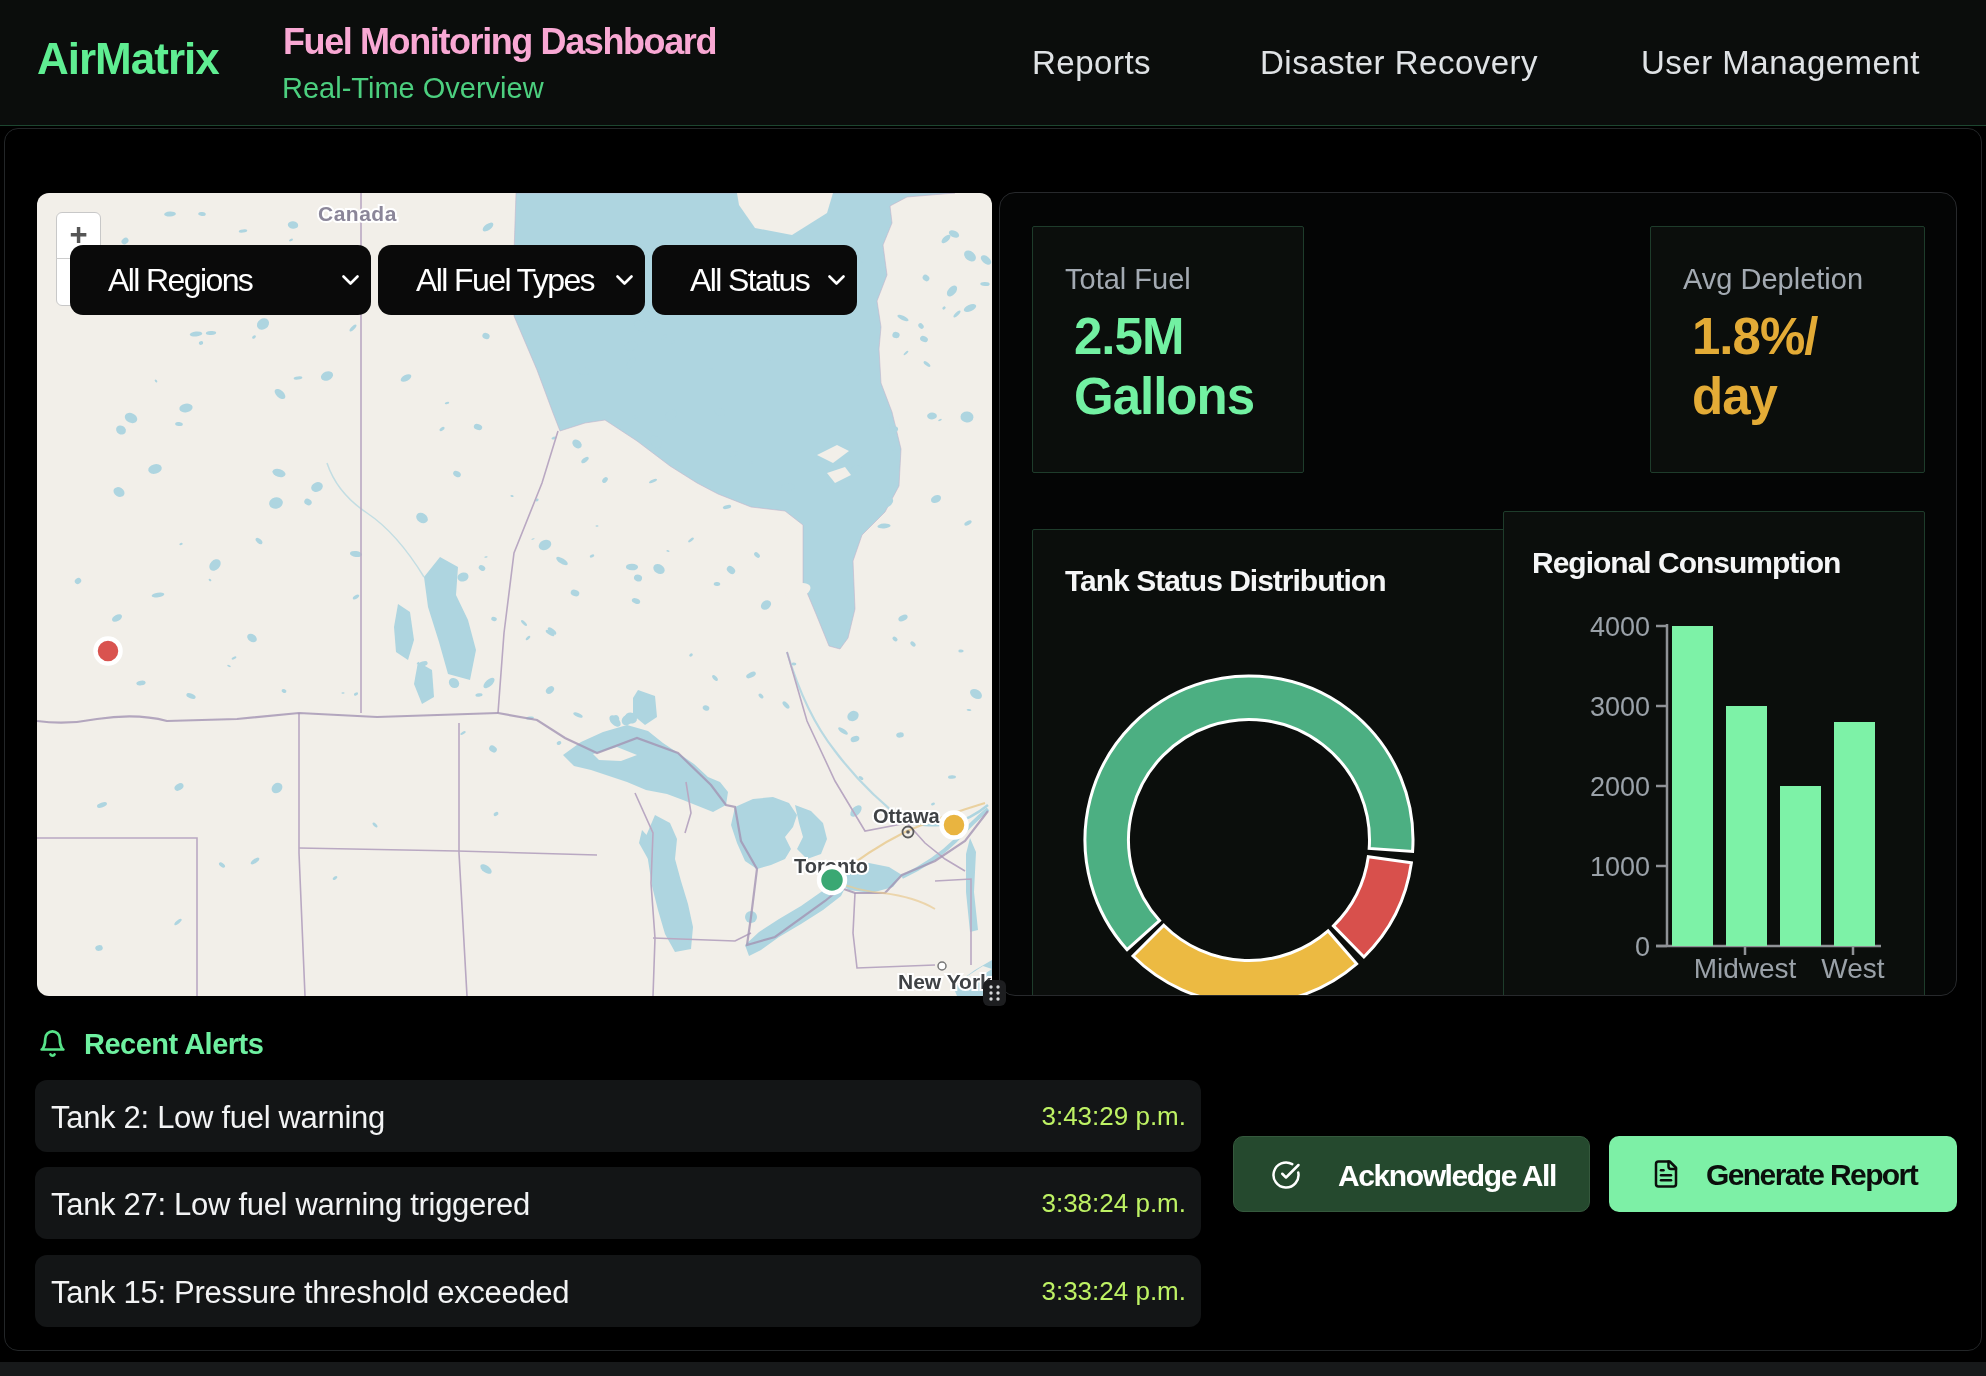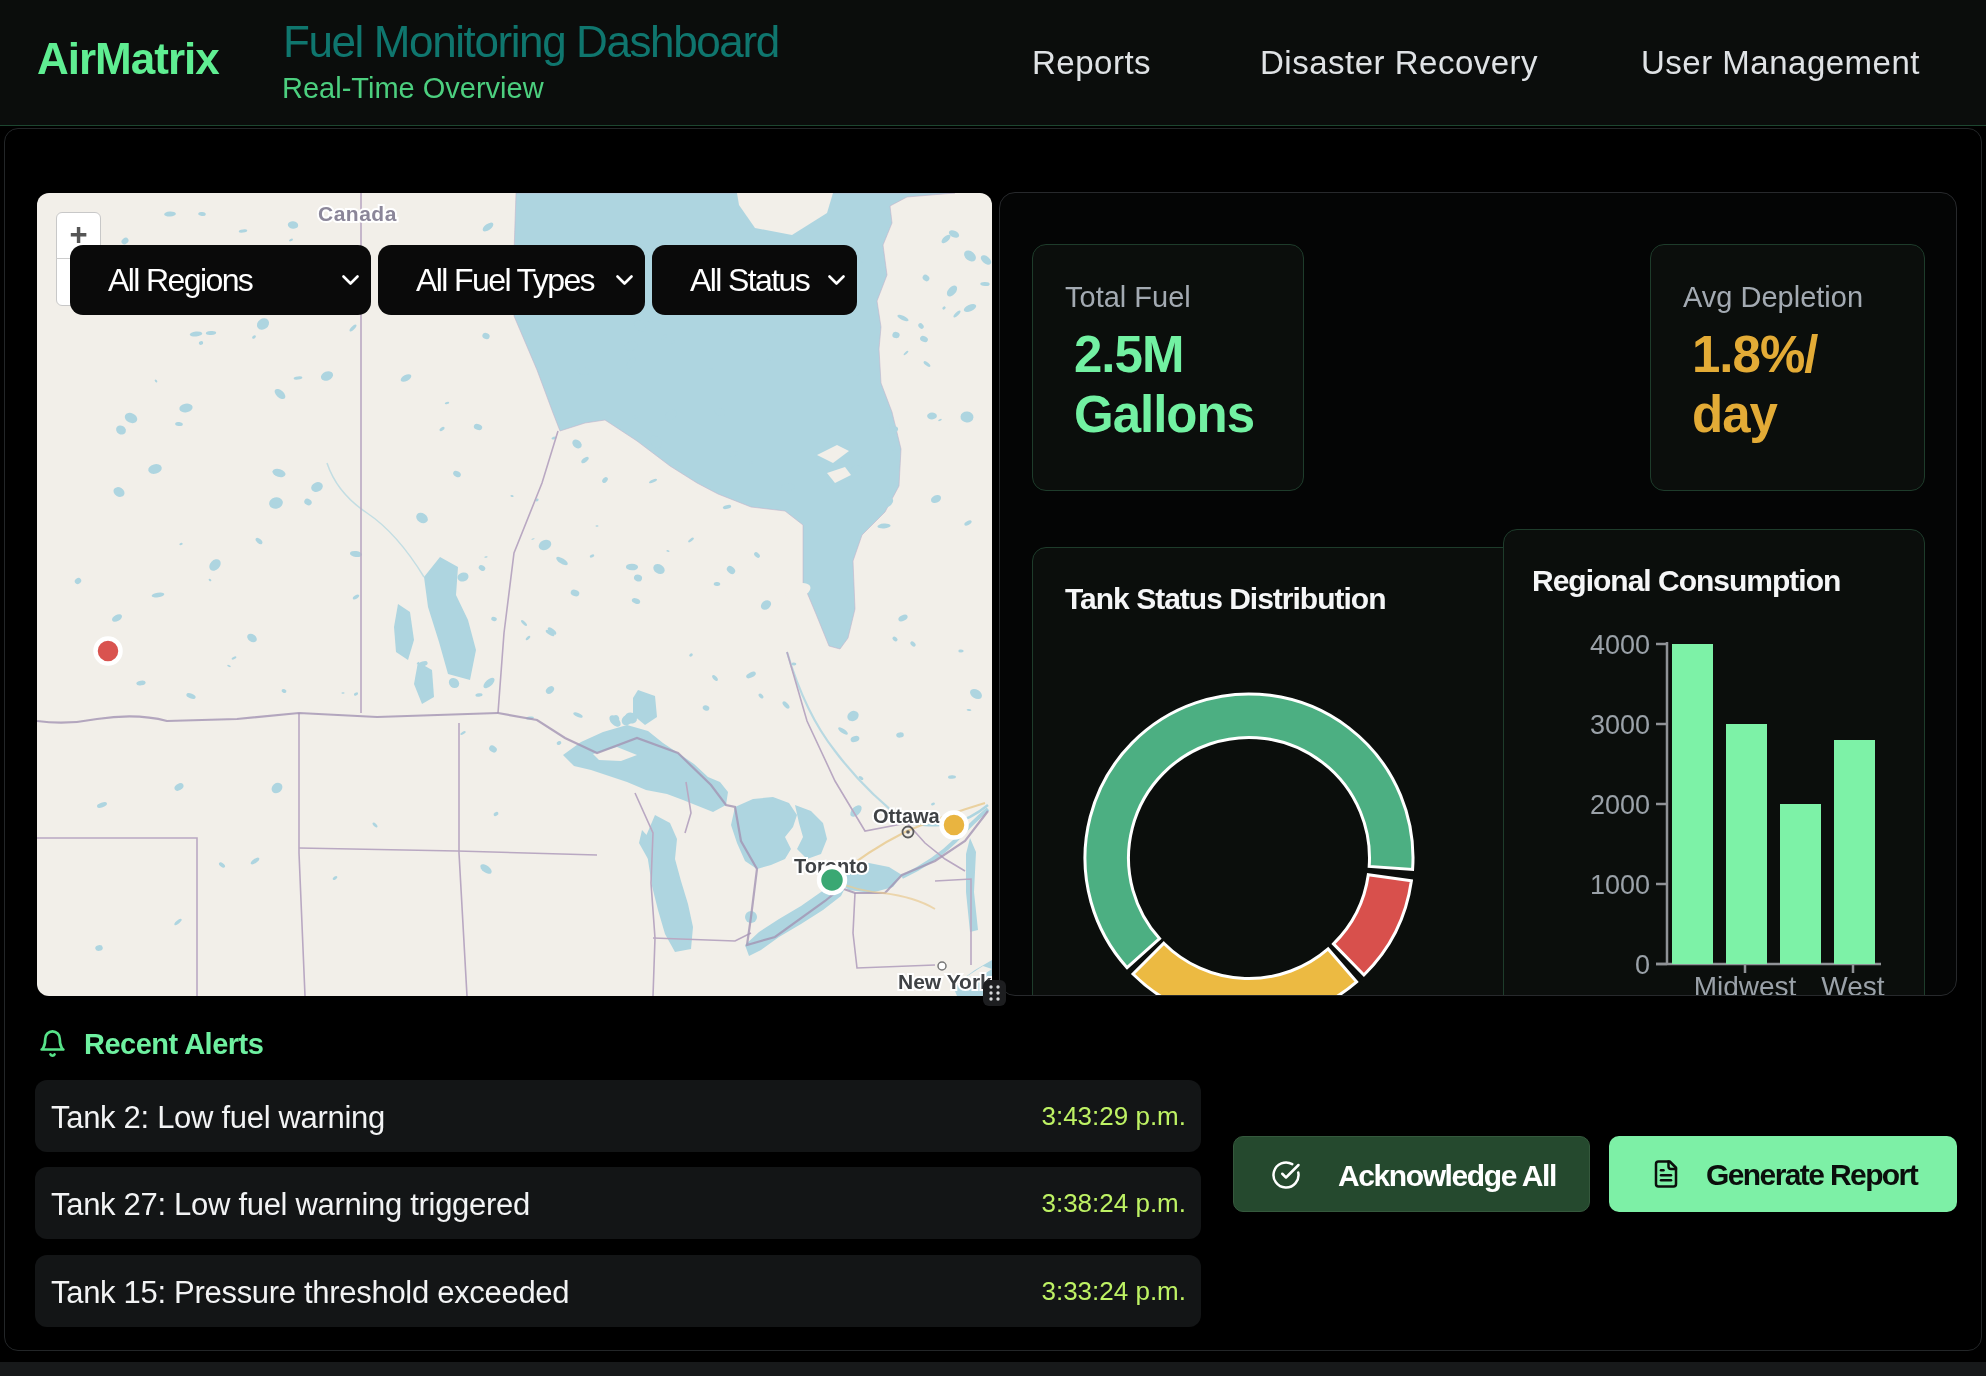--- a/index.html
+++ b/index.html
@@ -23,7 +23,7 @@
 
 <div class="abs" style="left:0;top:0;width:1986px;height:126px;background:#0b0d0c;border-bottom:1px solid #1d4630;">
   <div class="abs" style="left:37px;top:37px;font-size:44px;font-weight:bold;letter-spacing:-1px;color:#5fee92;line-height:44px;">AirMatrix</div>
-  <div class="abs" style="left:283px;top:20px;font-size:44px;font-weight:normal;letter-spacing:-1.4px;color:#0f766e;line-height:44px;">Fuel Monitoring Dashboard</div>
+  <div class="abs" style="left:283px;top:20px;font-size:36px;font-weight:bold;letter-spacing:-1.4px;color:#f9a8d4;line-height:44px;">Fuel Monitoring Dashboard</div>
   <div class="abs" style="left:282px;top:74px;font-size:29px;color:#4ccf7f;line-height:29px;">Real-Time Overview</div>
   <div class="nav" style="left:1032px;">Reports</div>
   <div class="nav" style="left:1260px;">Disaster Recovery</div>

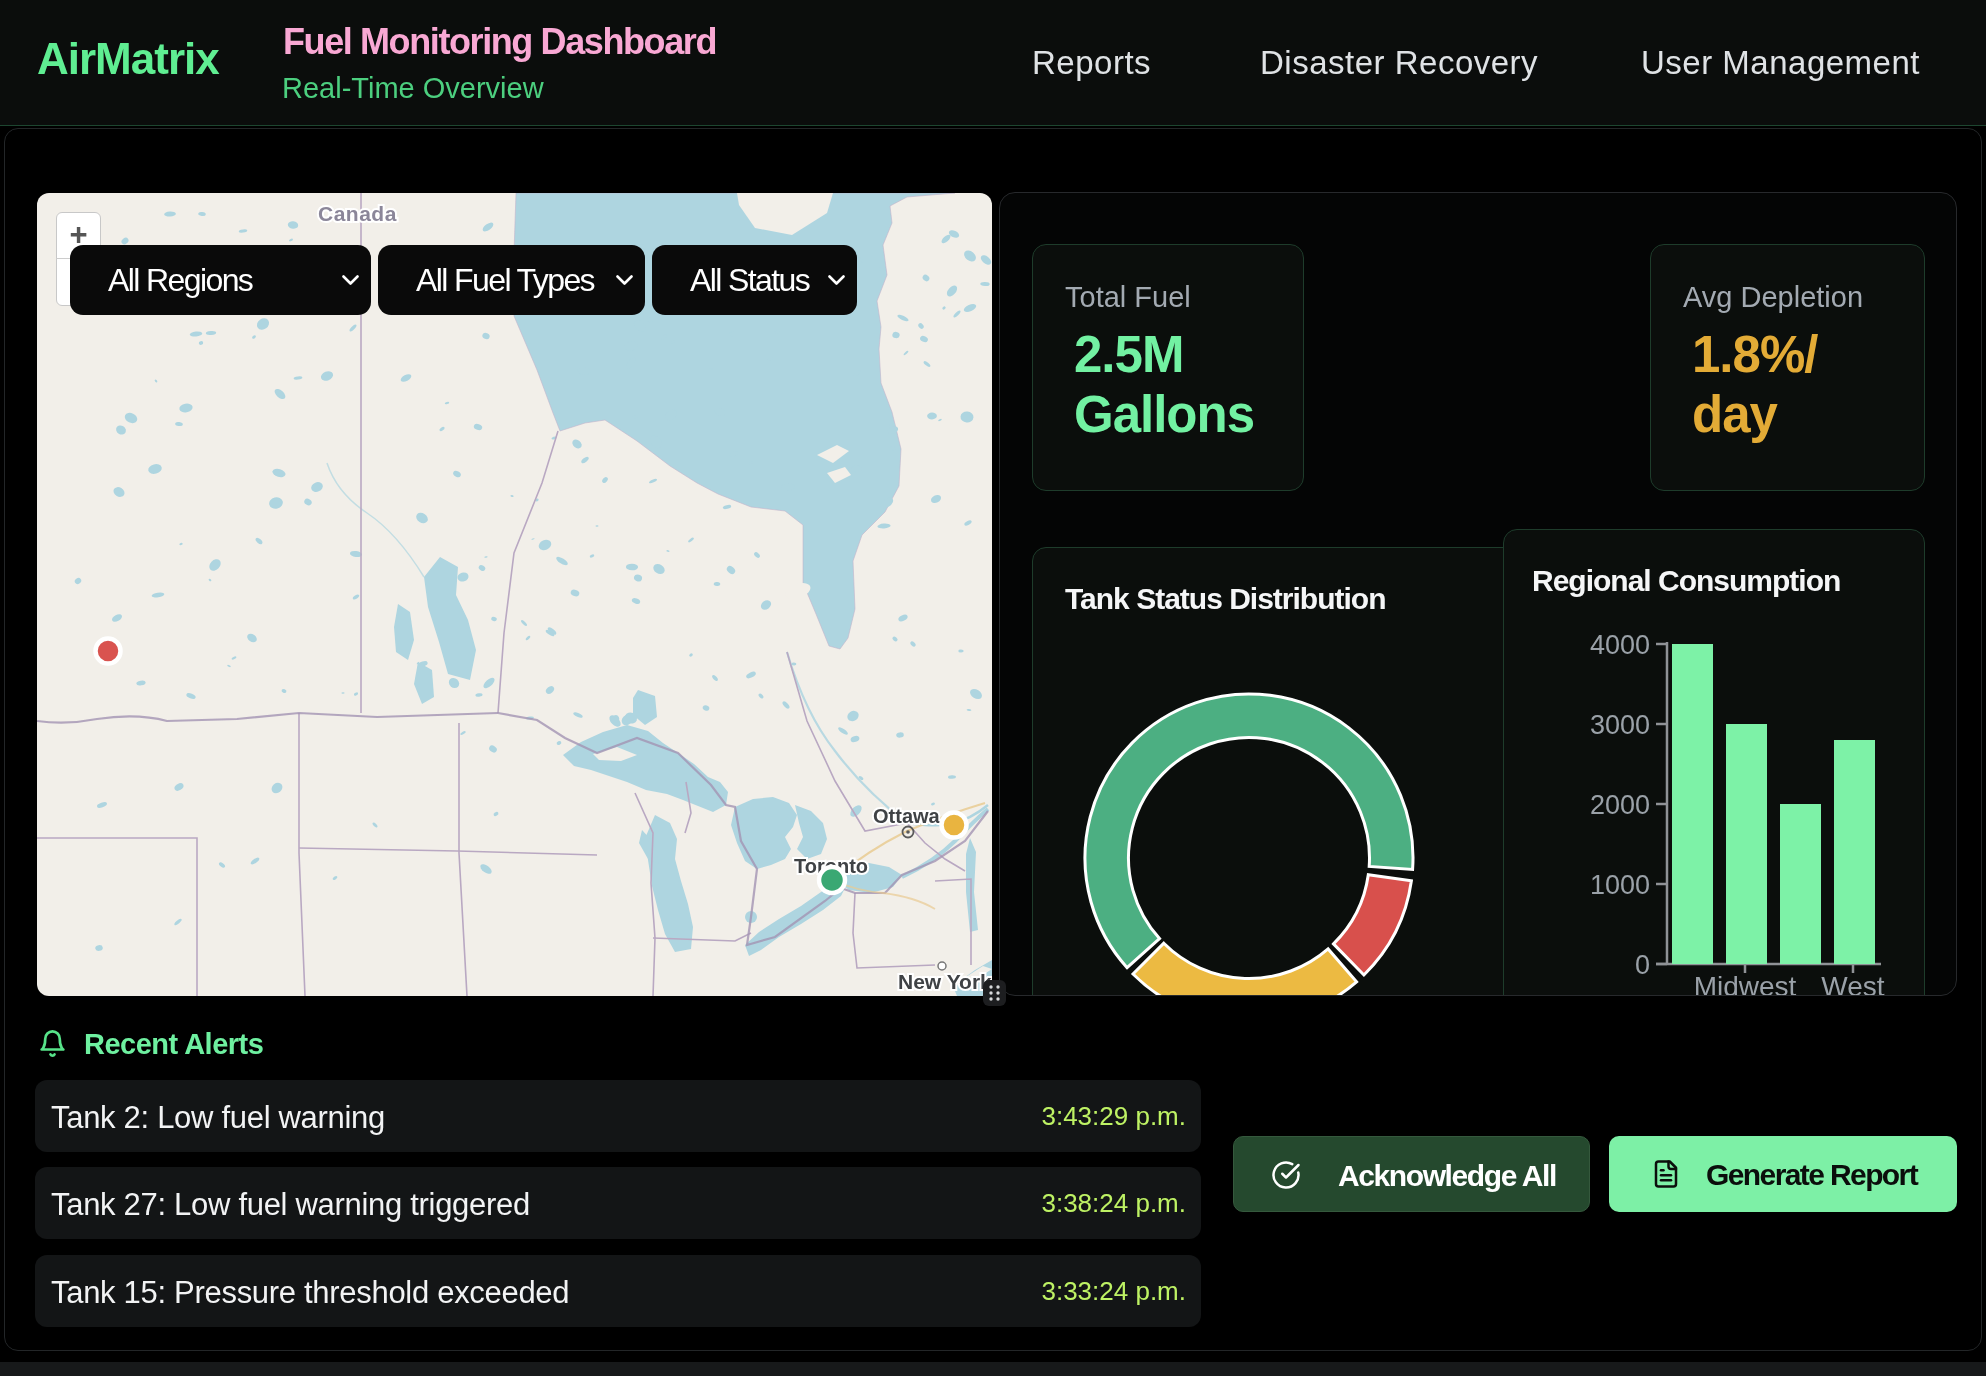--- a/index.html
+++ b/index.html
@@ -9,7 +9,7 @@
   .drop { background:#0a0a0a; border-radius:13px; color:#fff; }
   .drop span { position:absolute; left:27px; top:17px; font-size:32px; letter-spacing:-1.6px;margin-left:11px; }
   .chev { position:absolute; right:12px; top:30px; }
-  .card { position:absolute; background:#0b0e0c; border:1px solid #1e3c2b; border-radius:14px;margin-top:18px; }
+  .card { position:absolute; background:#0b0e0c; border:1px solid #1e3c2b; border-radius:2px; }
   .slabel { position:absolute; left:32px; top:36px; font-size:29px; color:#a3aab2; }
   .sval { position:absolute; left:41px; top:80px; font-size:51px; font-weight:bold; line-height:60px; letter-spacing:-1px; }
   .ctitle { position:absolute; left:32px; top:34px; font-size:30px; font-weight:bold; letter-spacing:-1px; color:#f5f6f7; }

